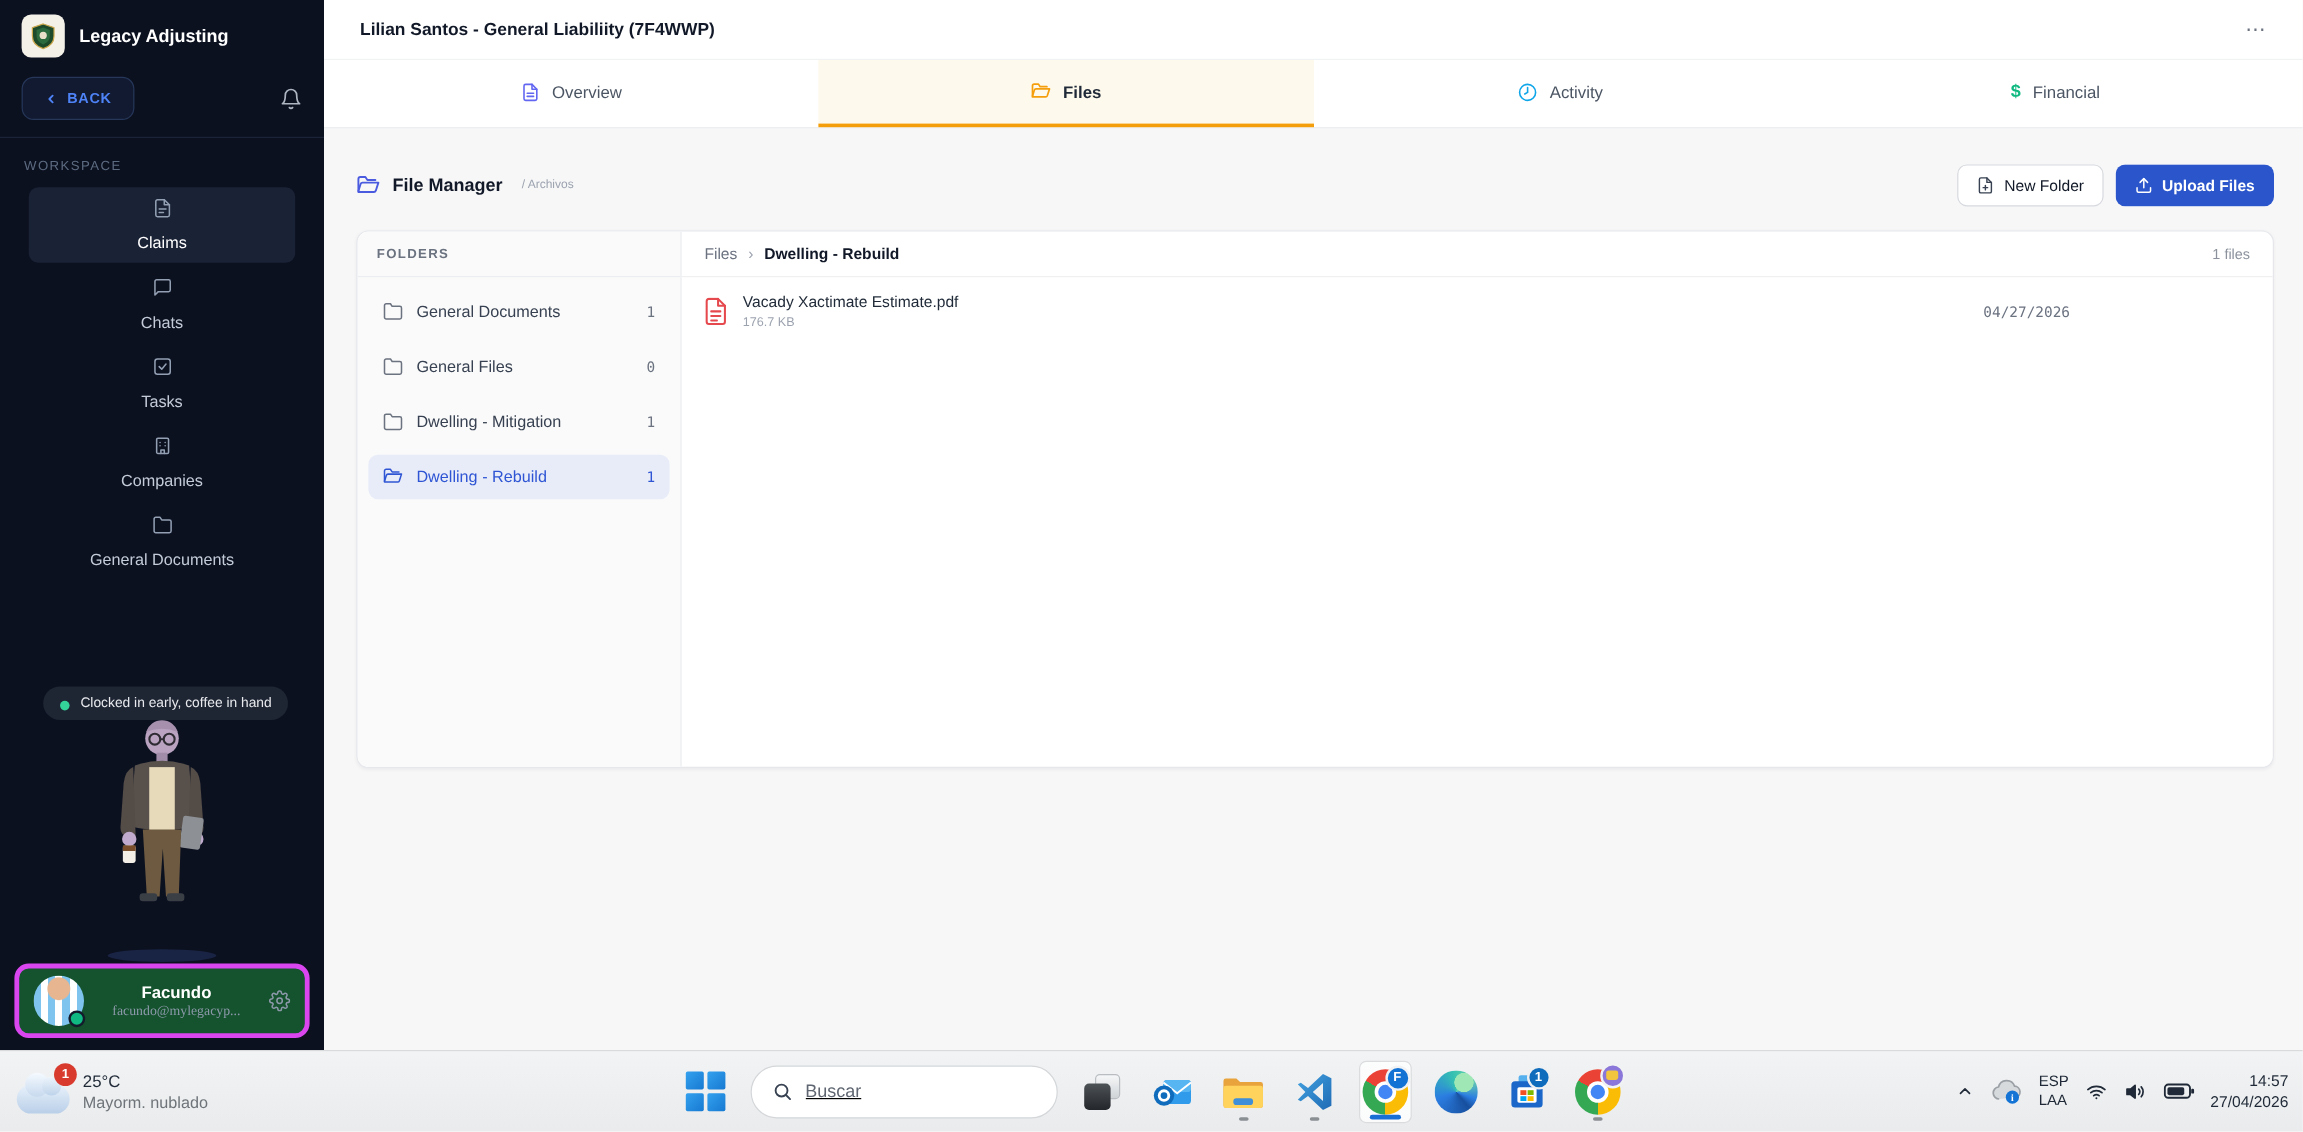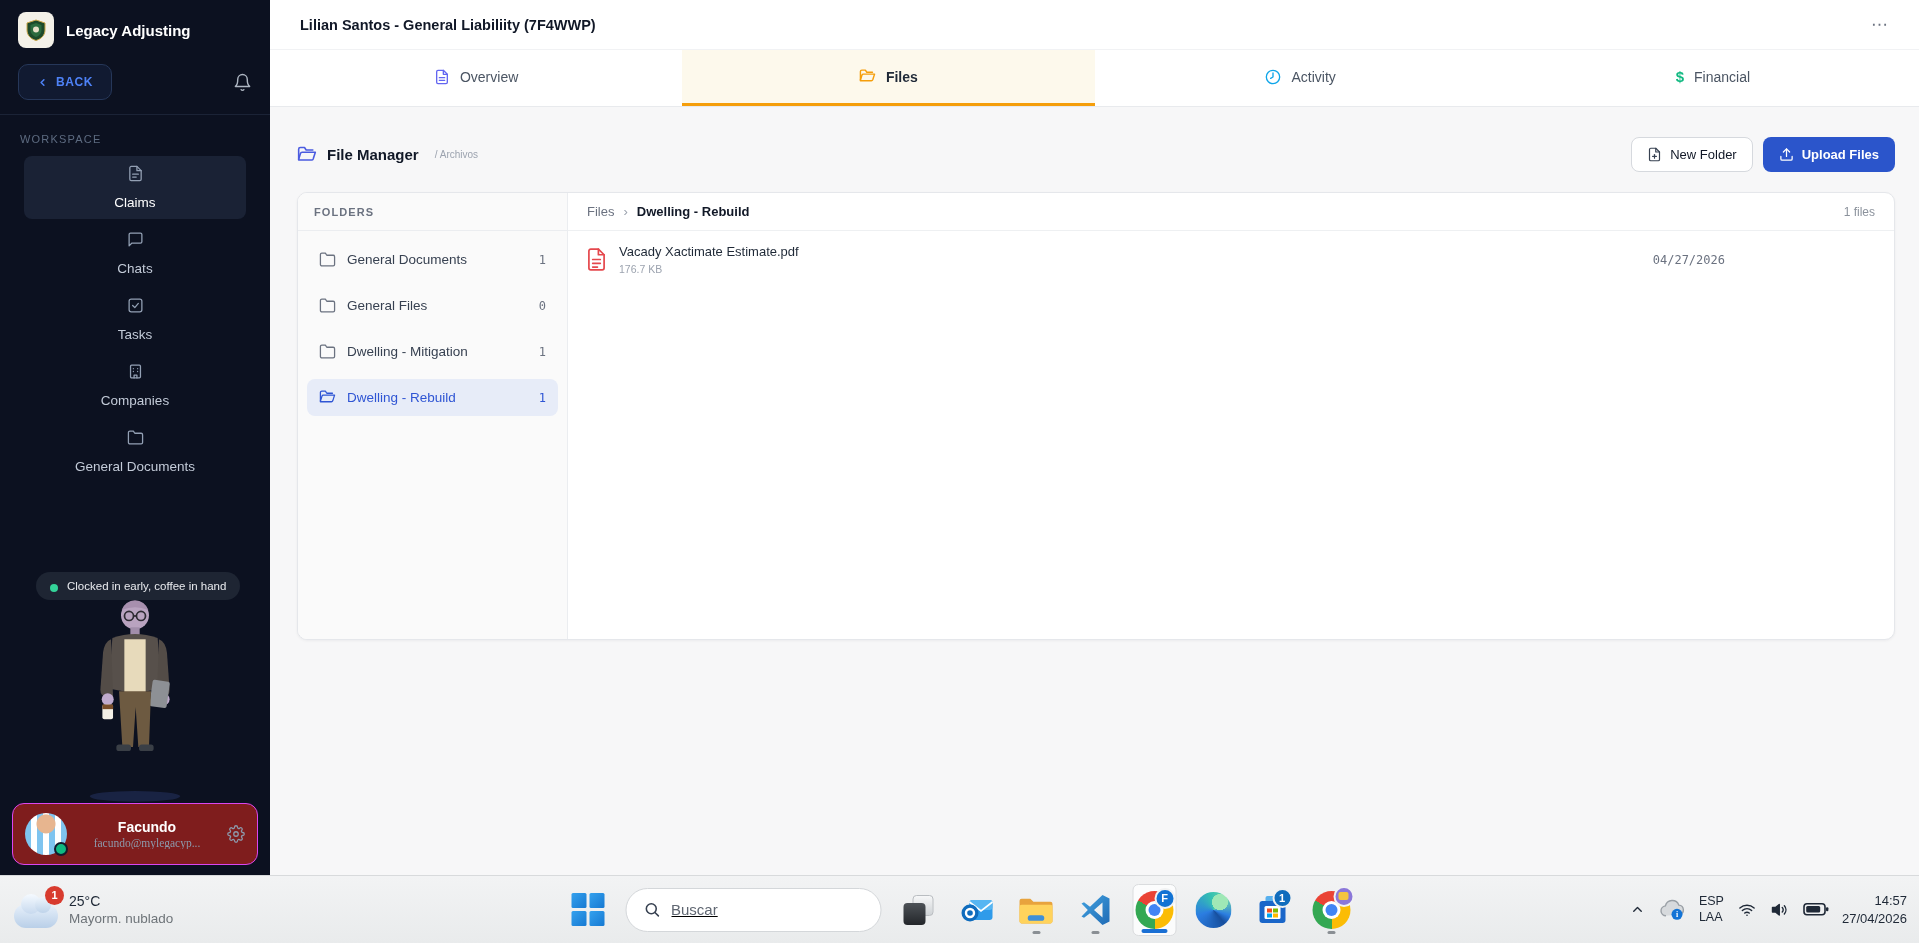--- a/index.html
+++ b/index.html
@@ -22,7 +22,7 @@
   .status-chip { position:absolute; top:556px; left:36px; display:flex; align-items:flex-end; gap:9px; background:#1e2533; border-radius:16px; padding:8px 14px; font-size:11.5px; color:#e8eaee; white-space:nowrap;margin-top:16px; }
   .status-dot { width:8px; height:8px; border-radius:50%; background:#34d399; }
   .figure-wrap { position:absolute; top:598px; left:0; width:270px; display:flex; justify-content:center; }
-  .user-card { position:absolute; left:12px; right:12px; bottom:10px; height:62px; background:#7f1d1d; border:1px solid #d946ef; border-radius:12px; display:flex; align-items:center; padding:0 12px; gap:10px; }
+  .user-card { position:absolute; left:12px; right:12px; bottom:10px; height:62px; background:#14532d; border:4px solid #d946ef; border-radius:12px; display:flex; align-items:center; padding:0 12px; gap:10px; }
   .user-photo { position:relative; width:42px; height:42px; border-radius:50%; flex:0 0 auto;
     background:
       radial-gradient(circle at 50% 26%, #e7b58f 0 9px, transparent 10px),

